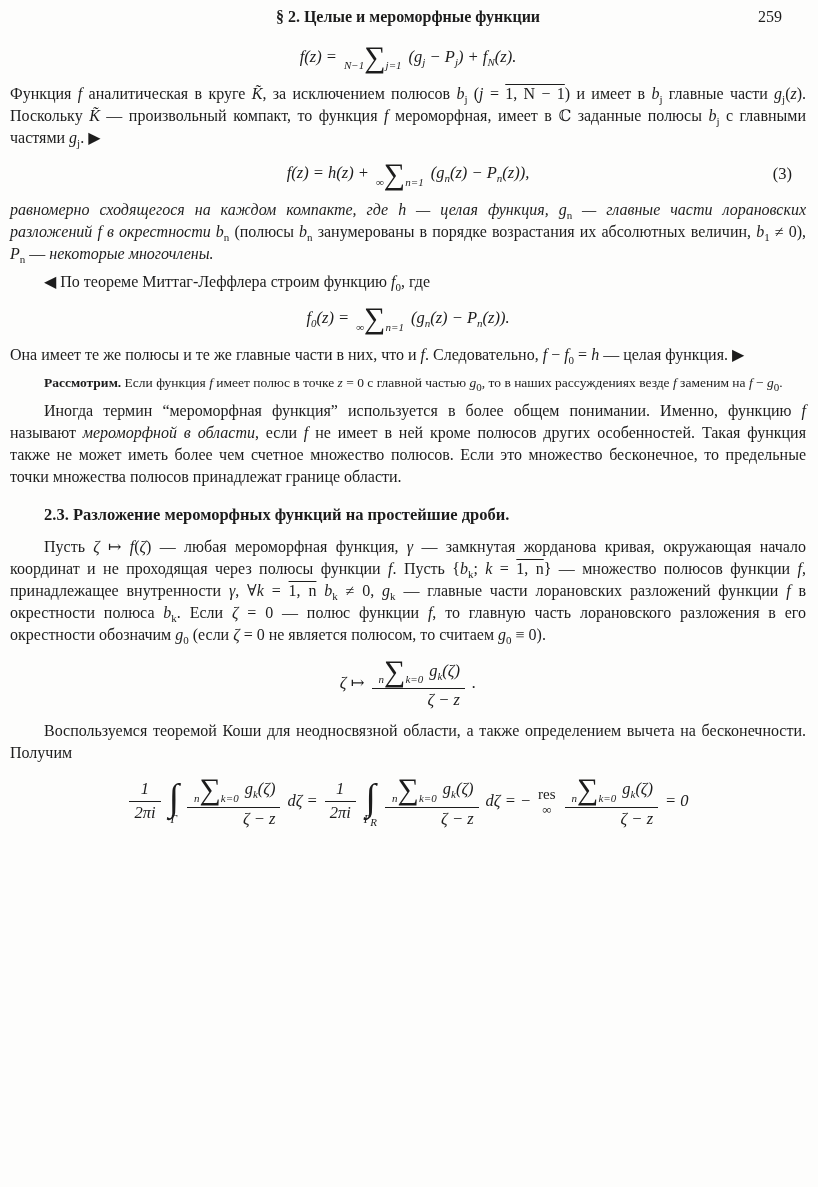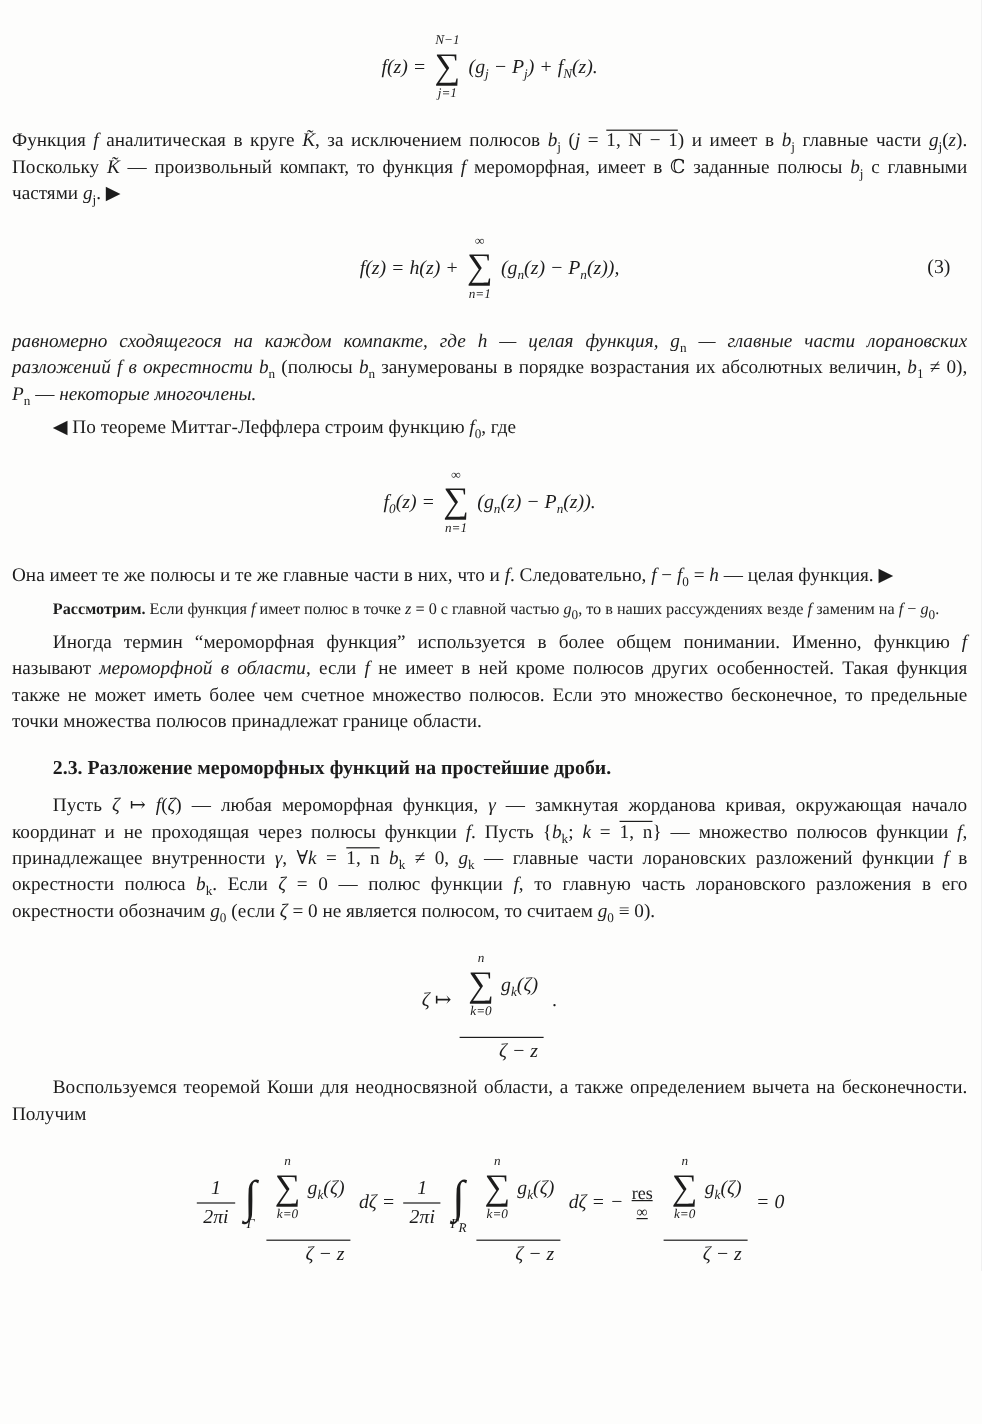--- a/index.html
+++ b/index.html
@@ -153,6 +153,10 @@
 
 <div class="page">
 
+  <div class="pagehead">
+    <span>§ 2. Целые и мероморфные функции</span>
+    <span class="head-num">259</span>
+  </div>
 
 
   <div class="formula tallform">

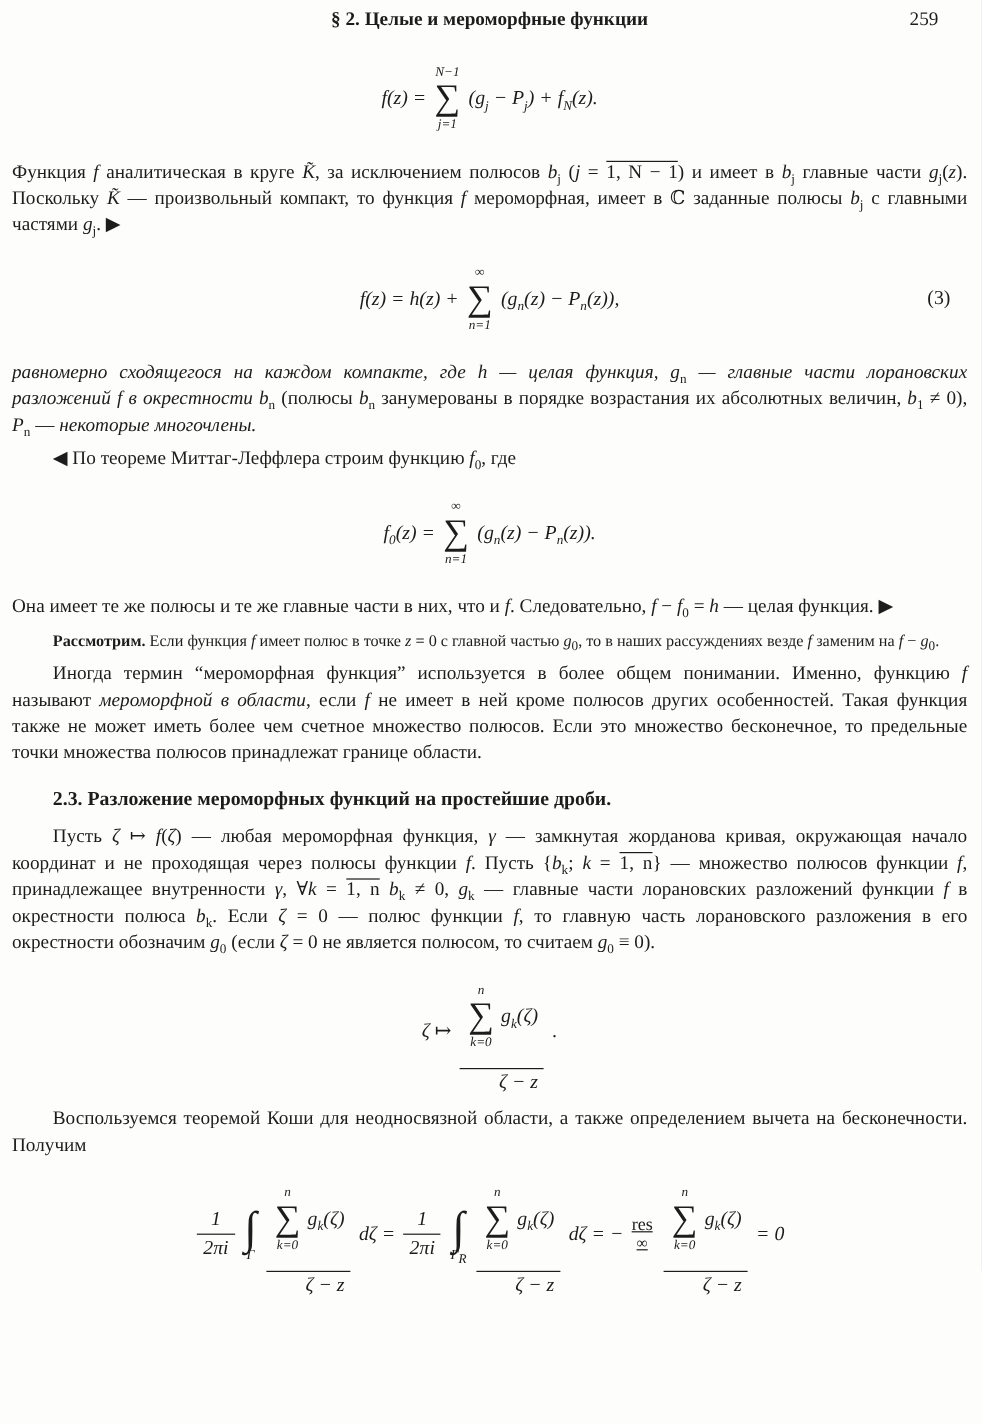--- a/index.html
+++ b/index.html
@@ -77,10 +77,10 @@
   }
   .bigsum {
     display: inline-flex;
-    flex-direction: column;
-    align-items: center;
+    flex-direction: row;
+    align-items: flex-end;
     line-height: 1;
-    margin: 12px 2px;
+    margin: 0 2px;
   }
   .bigsum .limtop, .bigsum .limbot {
     font-size: 11px;

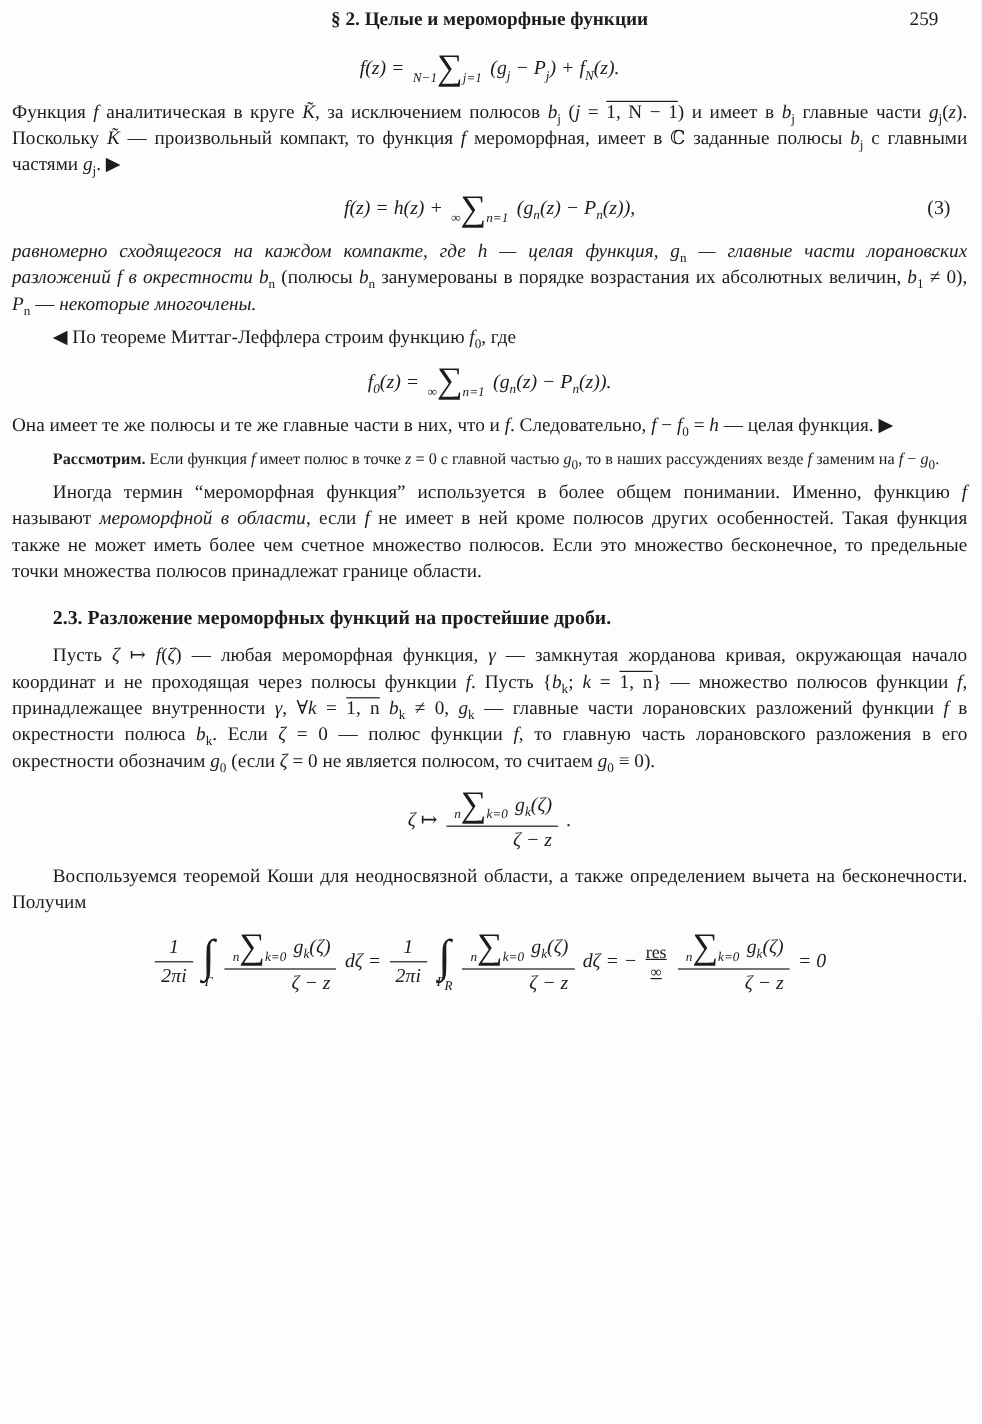--- a/index.html
+++ b/index.html
@@ -136,7 +136,6 @@
     font-style: normal;
     font-size: 15px;
     margin: 0 2px;
-    text-decoration: underline;
   }
   .res .resbot { font-size: 13px; }
   .eqtag {

